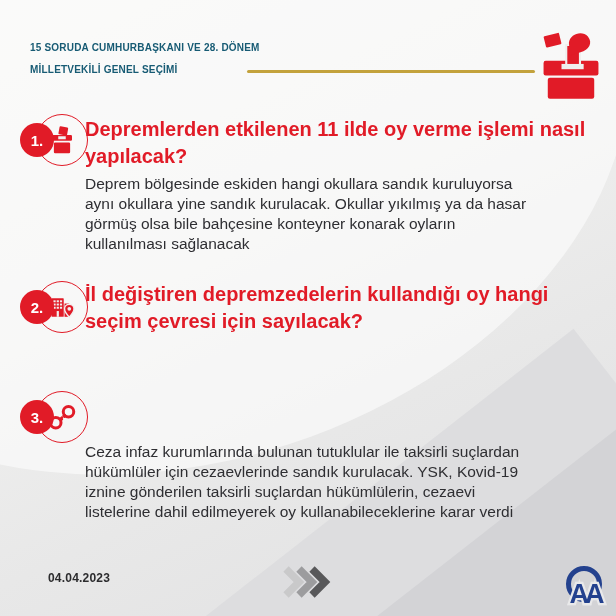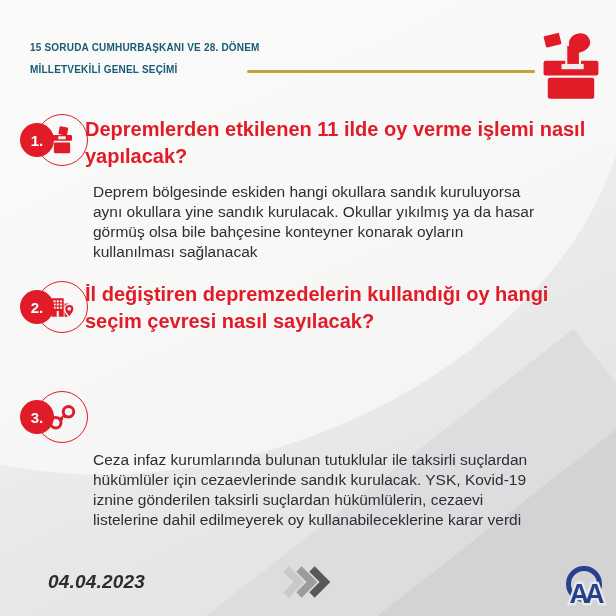--- a/index.html
+++ b/index.html
@@ -49,7 +49,7 @@
     white-space:pre-line;
   }
   .q-answer{
-    position:absolute;left:85px;width:522px;margin:8px;
+    position:absolute;left:85px;width:522px;margin:0;
     color:#2e2e32;font-size:15.5px;line-height:20px;white-space:pre-line;
   }
   .ring-q1{left:36px;top:114px;} .num-q1{left:20px;top:123px;}

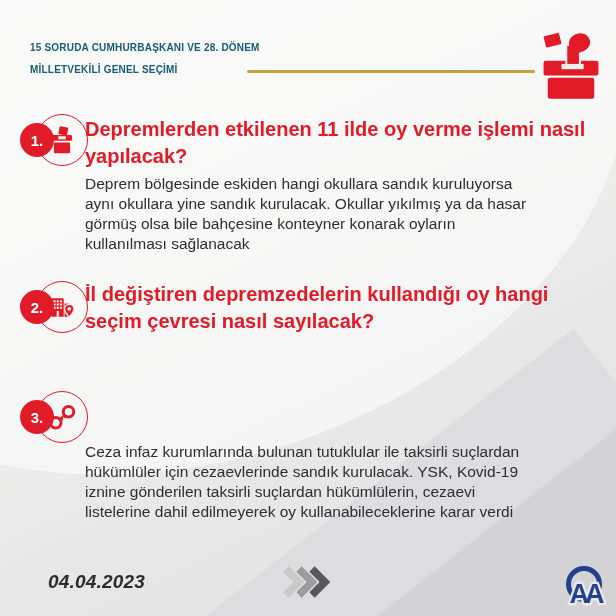--- a/index.html
+++ b/index.html
@@ -130,7 +130,7 @@
   </div>
   <div class="badge-num num-q2">2.</div>
   <h2 class="q-title title-q2">İl değiştiren depremzedelerin kullandığı oy hangi
-seçim çevresi nasıl sayılacak?</h2>
+seçim çevresi için sayılacak?</h2>
 
   <div class="badge-ring ring-q3">
     <svg width="30" height="30" viewBox="0 0 24 24">

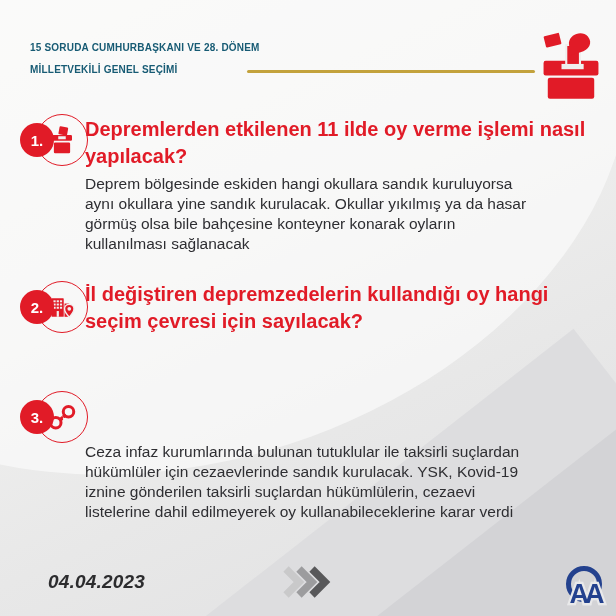--- a/index.html
+++ b/index.html
@@ -61,7 +61,7 @@
   
   .footer-date{
     position:absolute;left:48px;top:571px;
-    color:#2c2c2e;font-size:19px;font-weight:bold;letter-spacing:.2px;font-style:italic;
+    color:#2c2c2e;font-size:12px;font-weight:bold;letter-spacing:.2px;
   }
   .footer-chevrons{position:absolute;left:283px;top:566px;width:52px;height:32px;}
   .footer-logo{position:absolute;left:558px;top:564px;width:52px;height:48px;}

